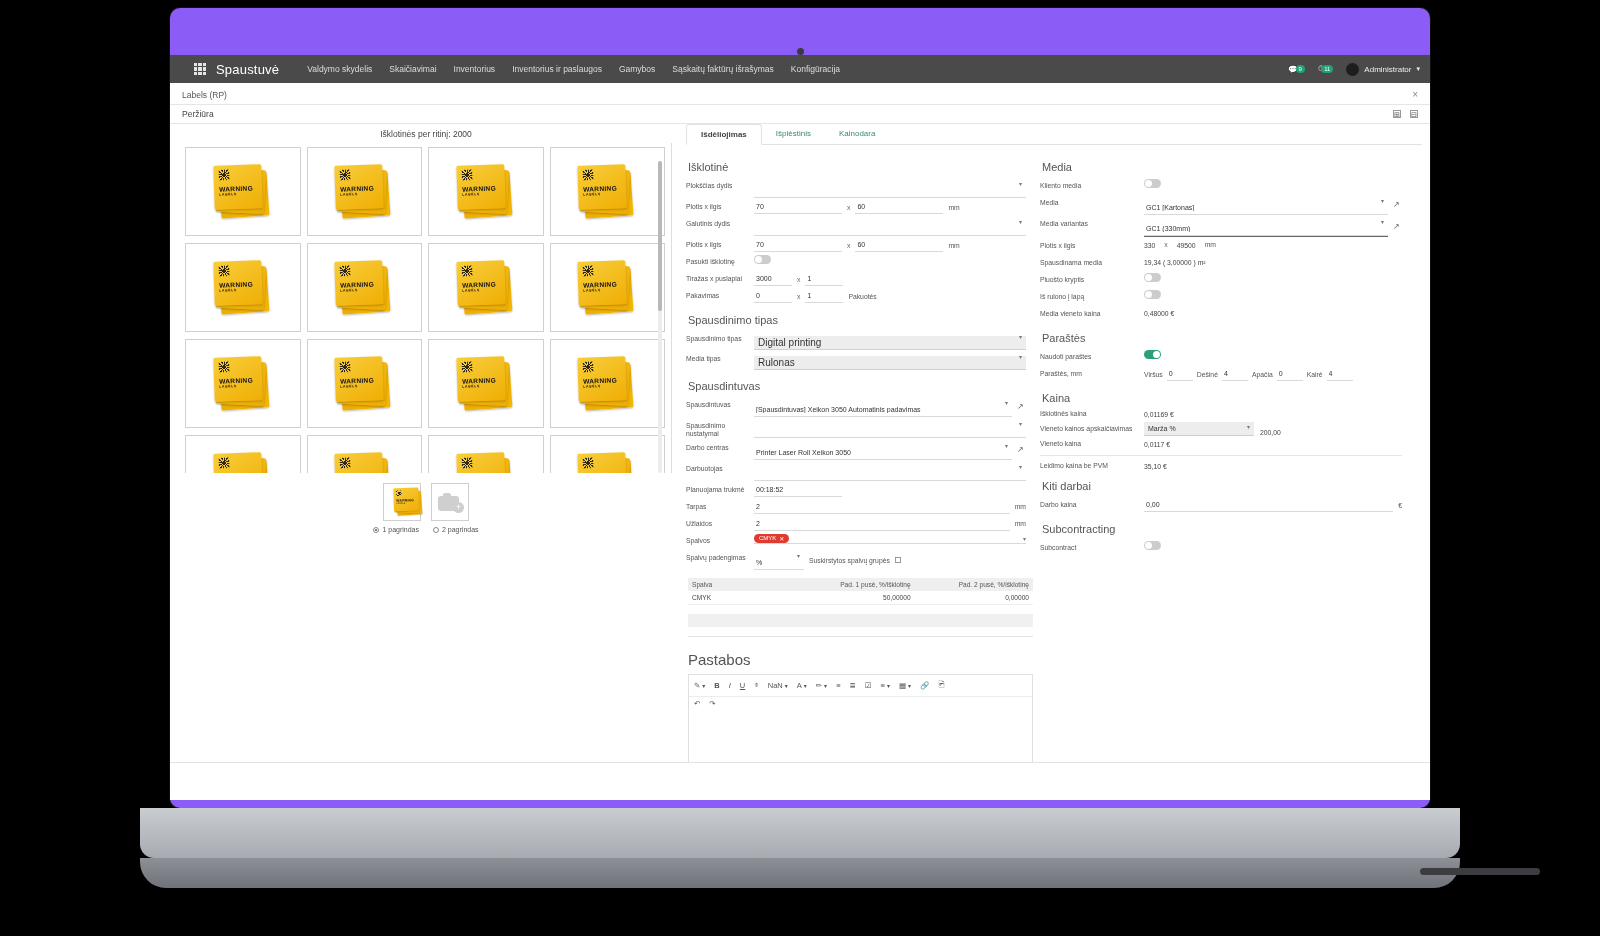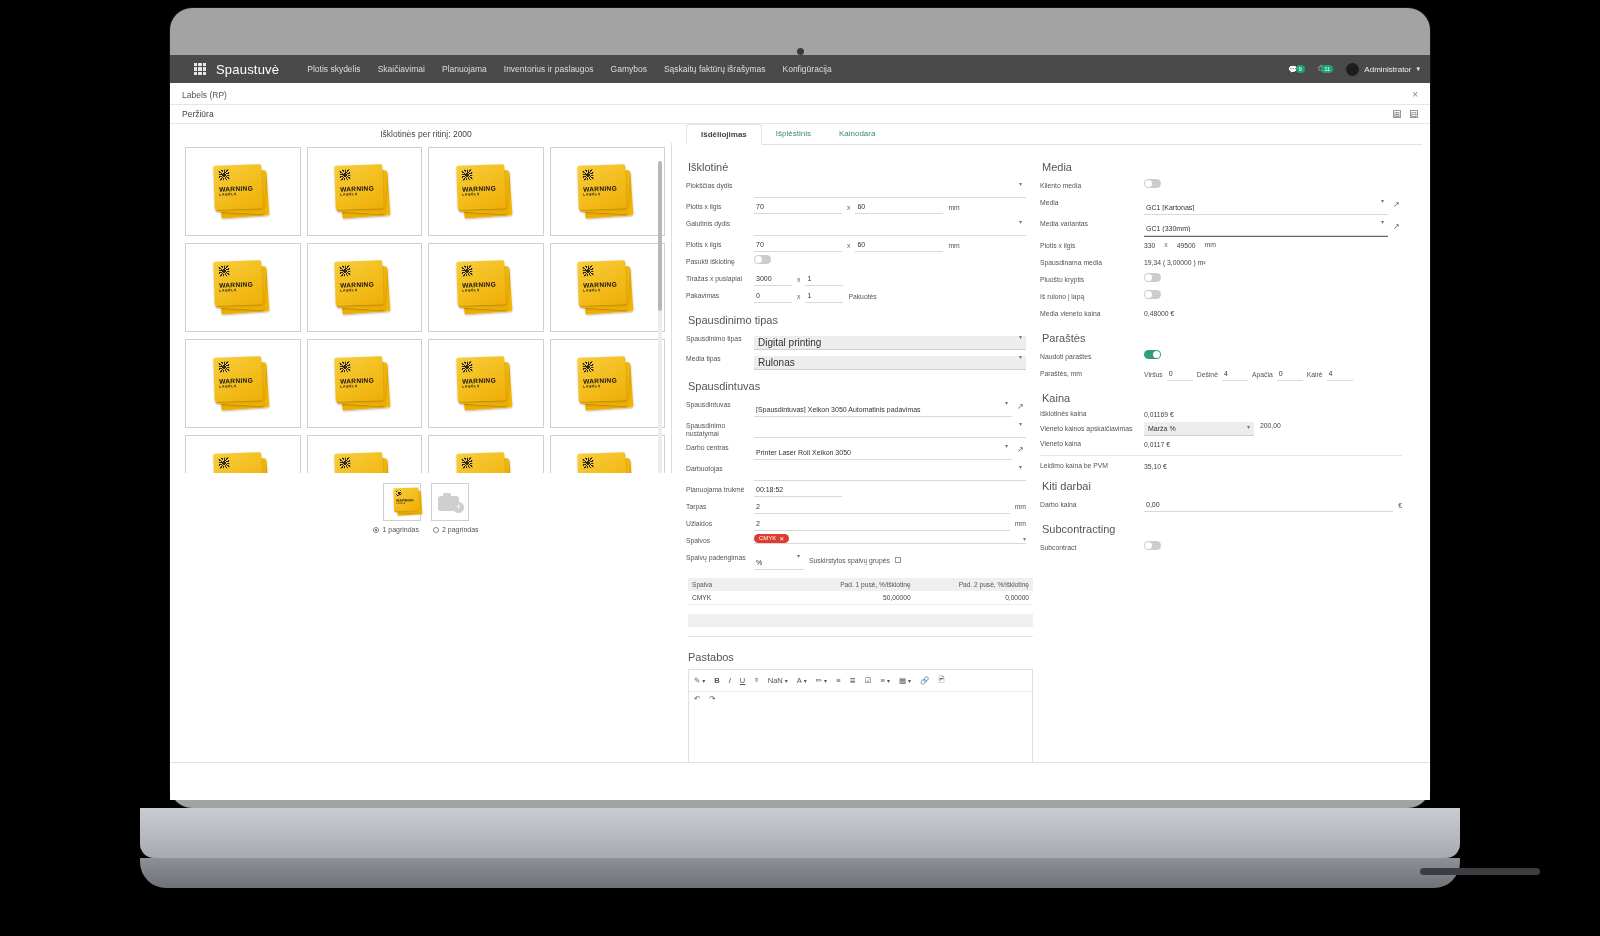--- a/index.html
+++ b/index.html
@@ -14,7 +14,7 @@
   .scene { position:relative; width:1600px; height:936px; background:#000; }
   .laptop-body {
     position:absolute; left:170px; top:8px; width:1260px; height:800px;
-    background:#a3a3a3; border-radius:22px;
+    background:#8b5cf6; border-radius:10px;
     box-shadow:0 0 0 1px #111;
   }
   .bezel-cam { position:absolute; left:50%; top:40px; width:7px; height:7px;

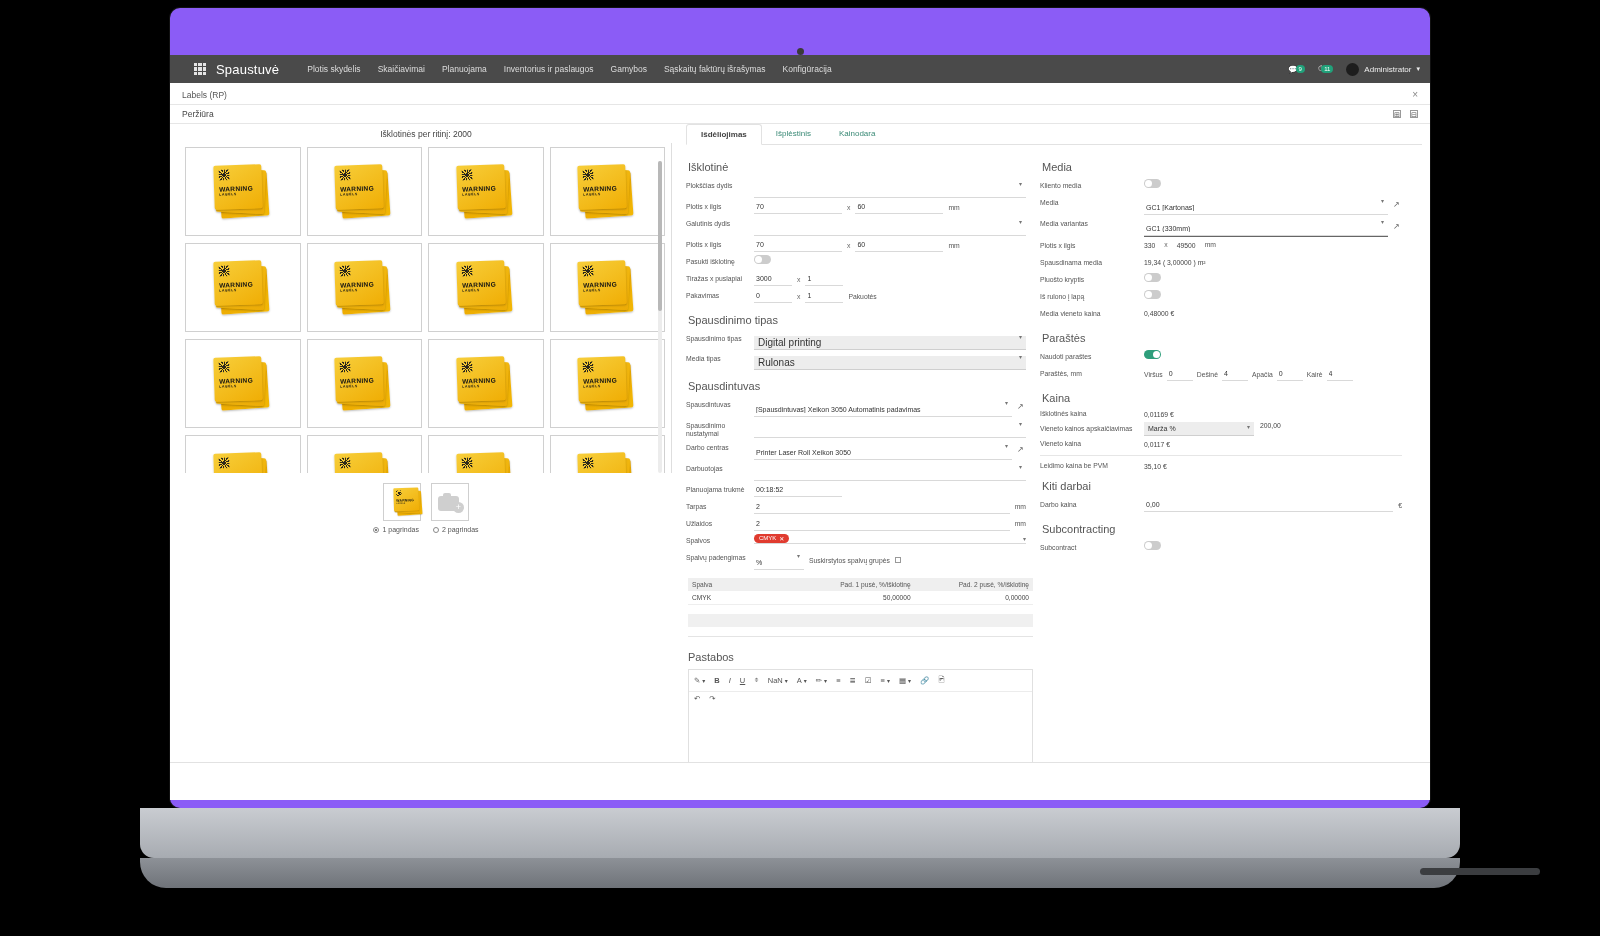--- a/index.html
+++ b/index.html
@@ -233,7 +233,7 @@
         </span>
         <span class="brand">Spaustuvė</span>
         <nav class="nav">
-          <span>Plotis skydelis</span>
+          <span>Valdymo skydelis</span>
           <span>Skaičiavimai</span>
           <span>Planuojama</span>
           <span>Inventorius ir paslaugos</span>

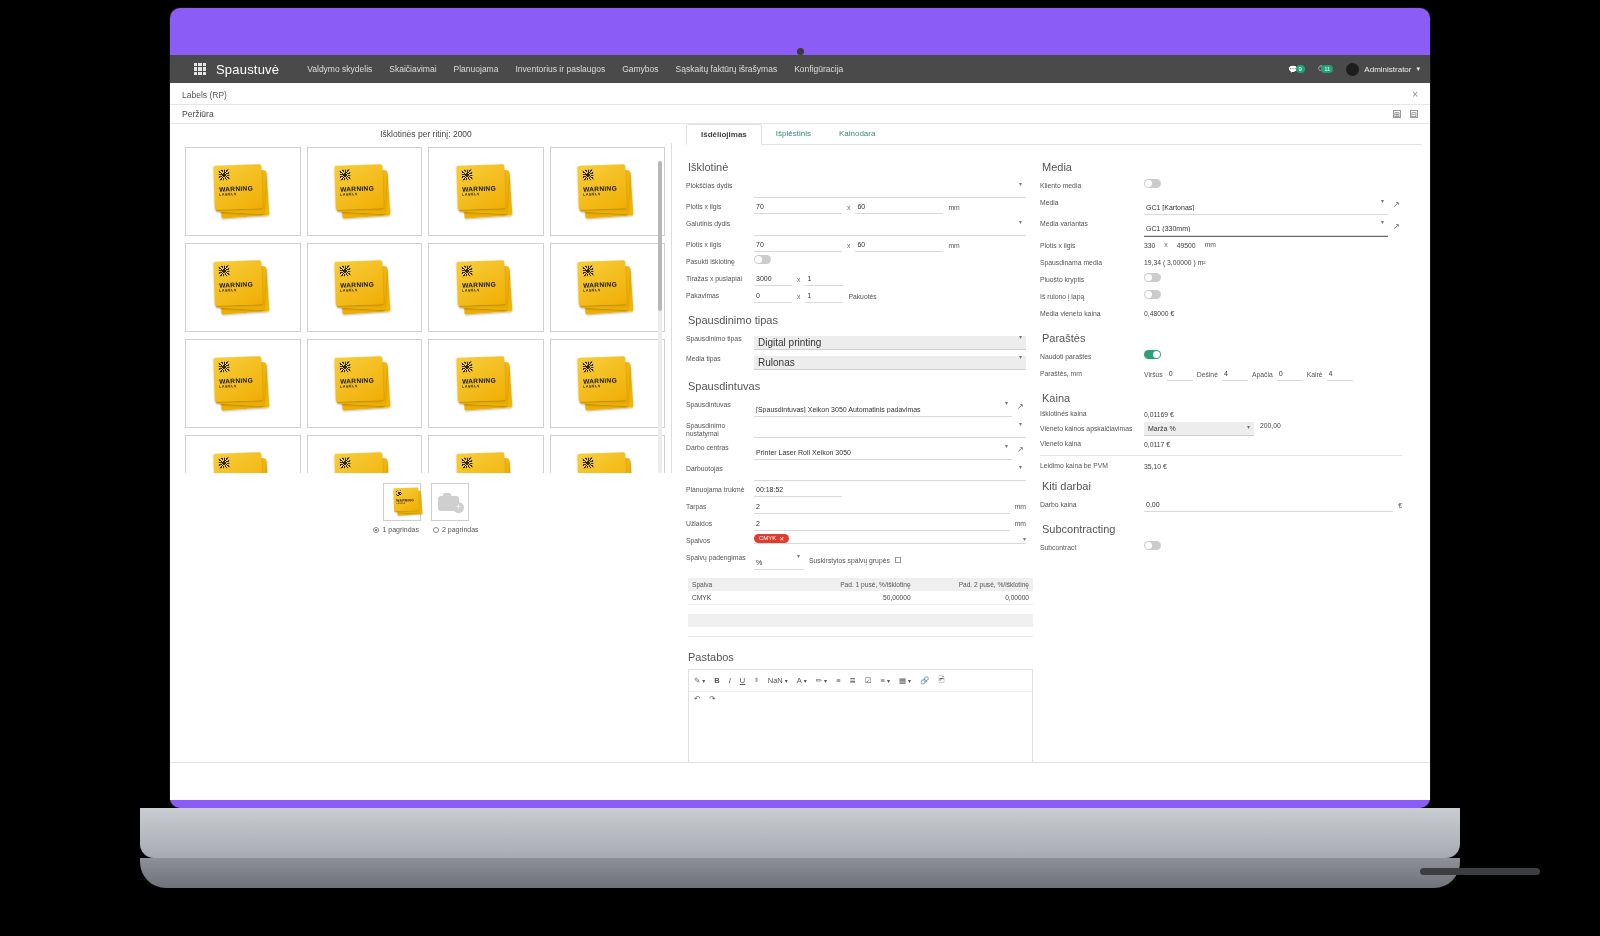--- a/index.html
+++ b/index.html
@@ -235,7 +235,7 @@
         <nav class="nav">
           <span>Valdymo skydelis</span>
           <span>Skaičiavimai</span>
-          <span>Planuojama</span>
+          <span>Inventorius</span>
           <span>Inventorius ir paslaugos</span>
           <span>Gamybos</span>
           <span>Sąskaitų faktūrų išrašymas</span>

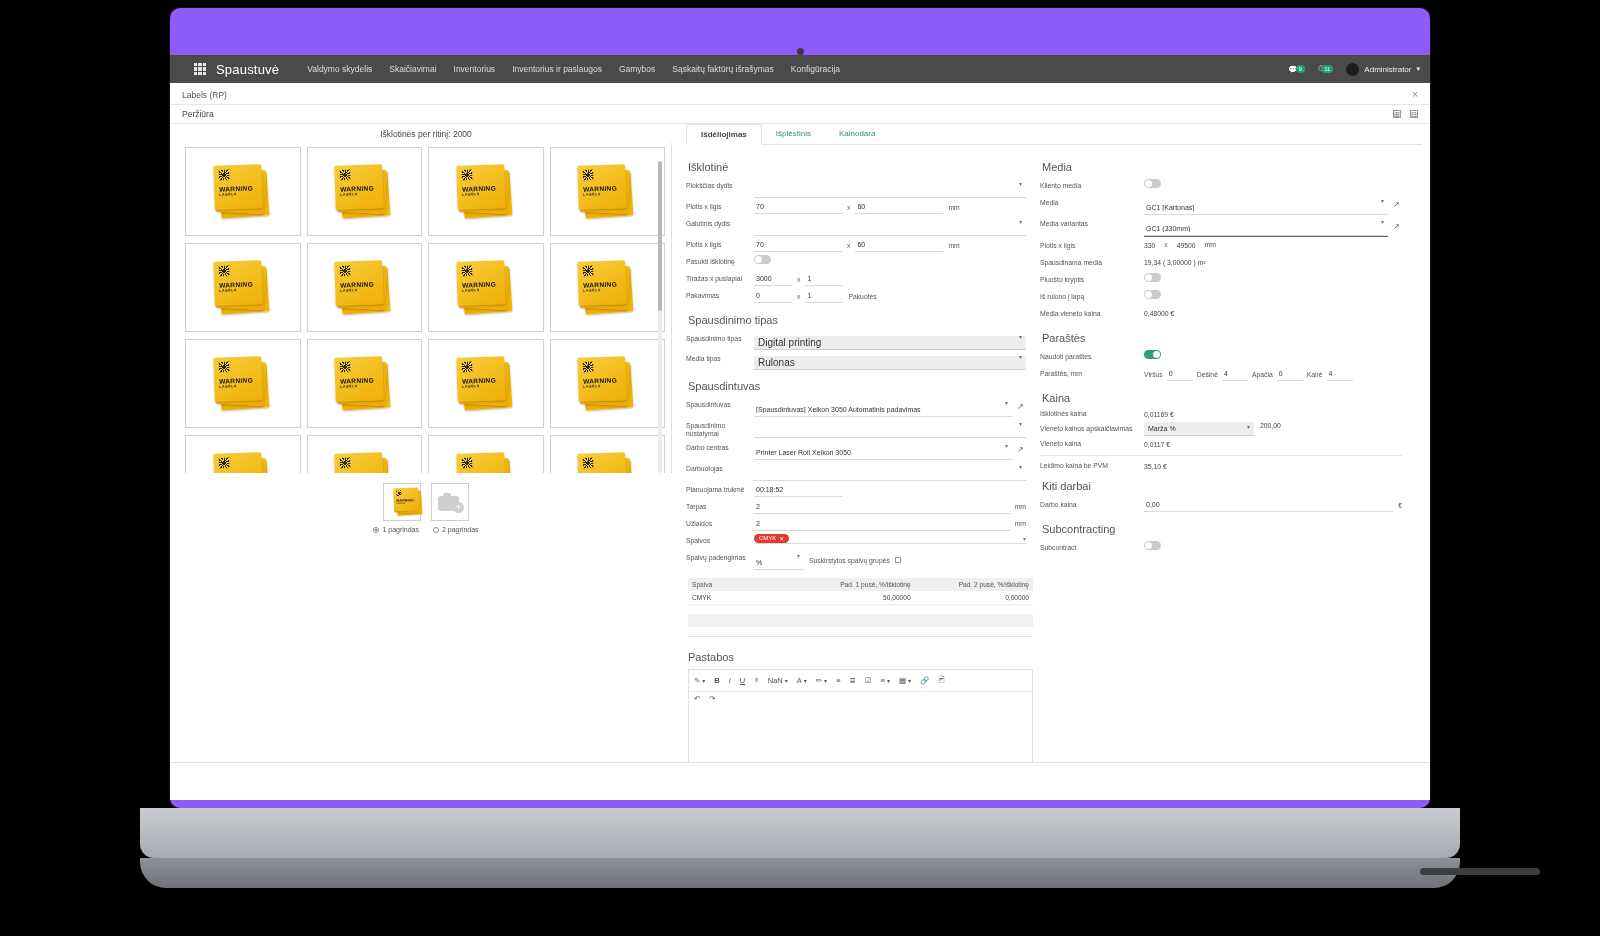--- a/index.html
+++ b/index.html
@@ -191,7 +191,7 @@
   .etoolbar2 { padding:2px 5px 4px 5px; display:flex; gap:9px; color:#555; font-size:7.5px;}
   .ebody { height:70px; background:#fff; }
 
-  .pricebox { display:flex; align-items:flex-start; gap:6px; }
+  .pricebox { display:flex; align-items:flex-end; gap:6px; }
   .mini-sel { background:#ededed; border:none; border-bottom:1px solid #cfcfcf;
      font-size:7px; height:14px; width:110px; padding:0 14px 0 4px; appearance:none;
      font-family:inherit; color:#333;}

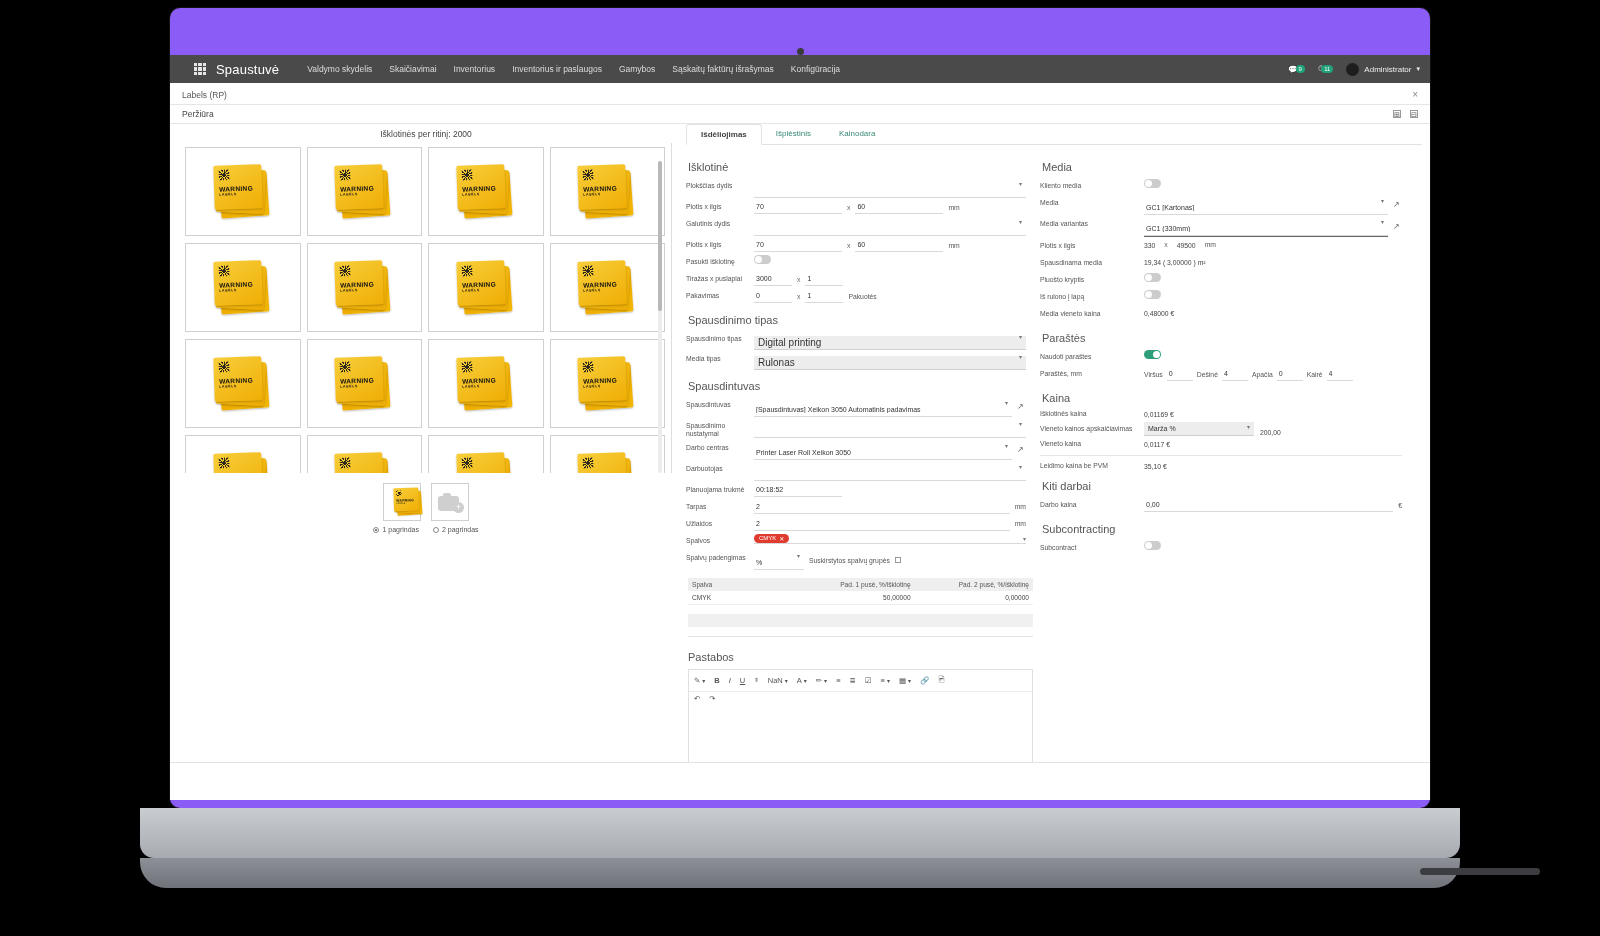--- a/index.html
+++ b/index.html
@@ -183,7 +183,7 @@
   .grayband { height:13px; background:#f0f0f0; margin:9px 2px 0 2px; width:345px;}
   .grayline { height:1px; background:#e4e4e4; margin:9px 2px 0 2px; width:345px;}
 
-  .notes-title { font-size:11px; color:#555; margin:14px 0 6px 2px; }
+  .notes-title { font-size:15px; color:#555; margin:14px 0 6px 2px; }
   .editor { border:1px solid #e0e0e0; margin:0 2px; width:345px; }
   .etoolbar { border-bottom:1px solid #ececec; padding:4px 5px; display:flex;
      flex-wrap:wrap; gap:9px; align-items:center; font-size:7.5px; color:#555;}

